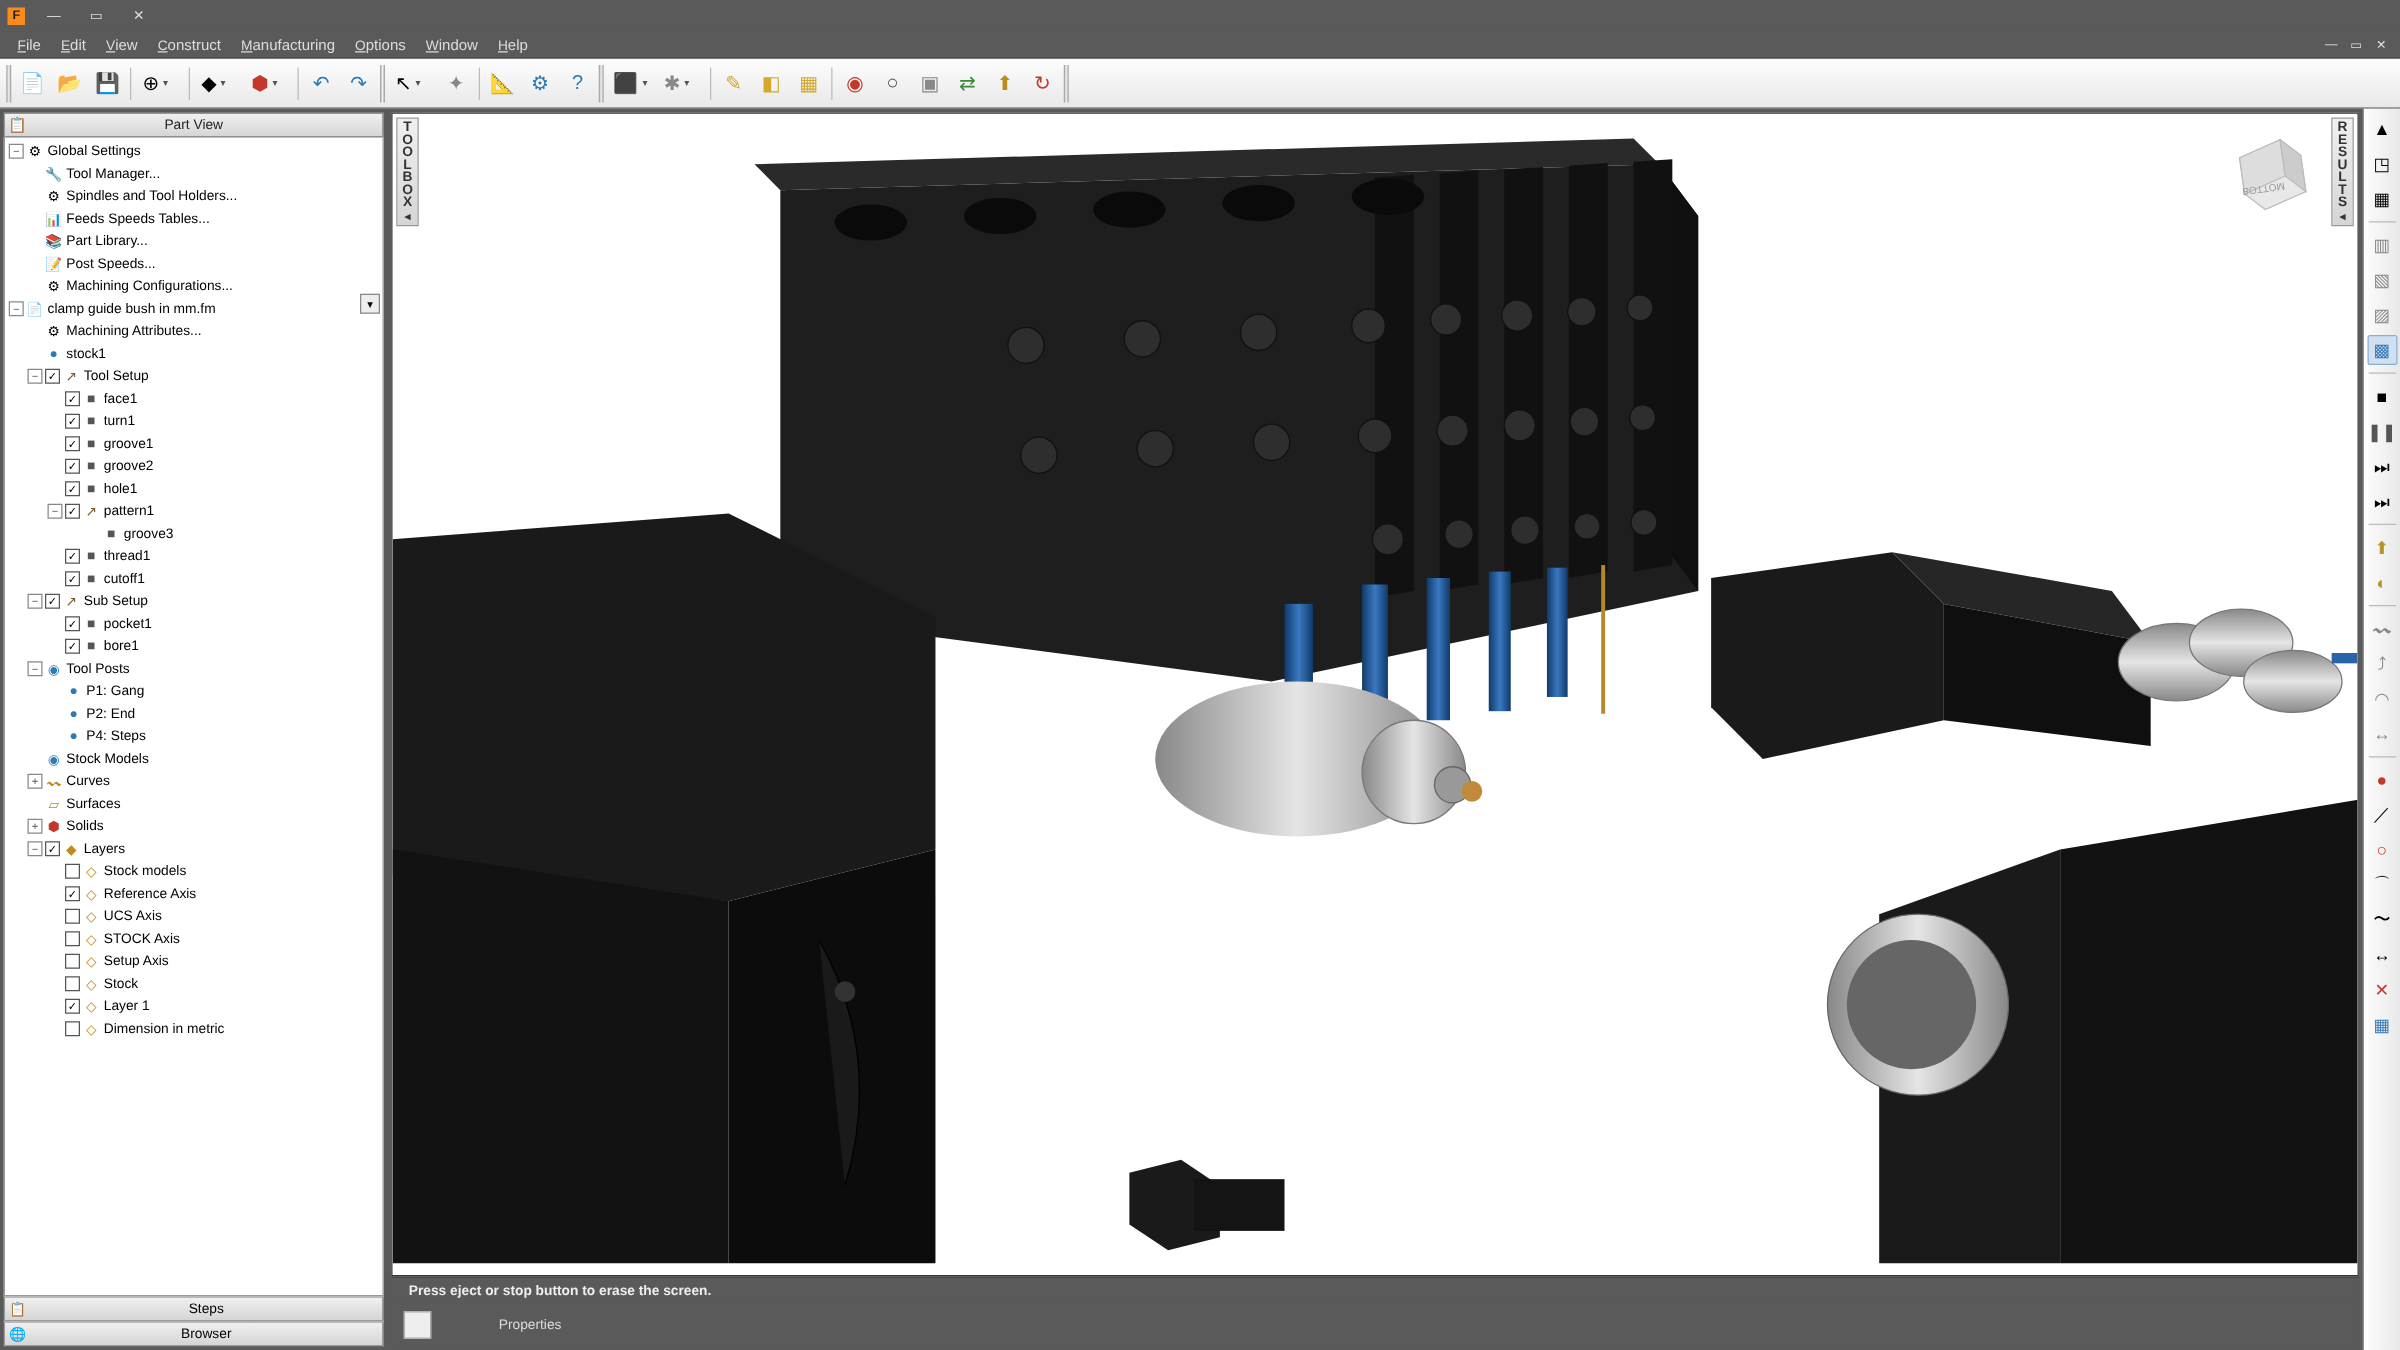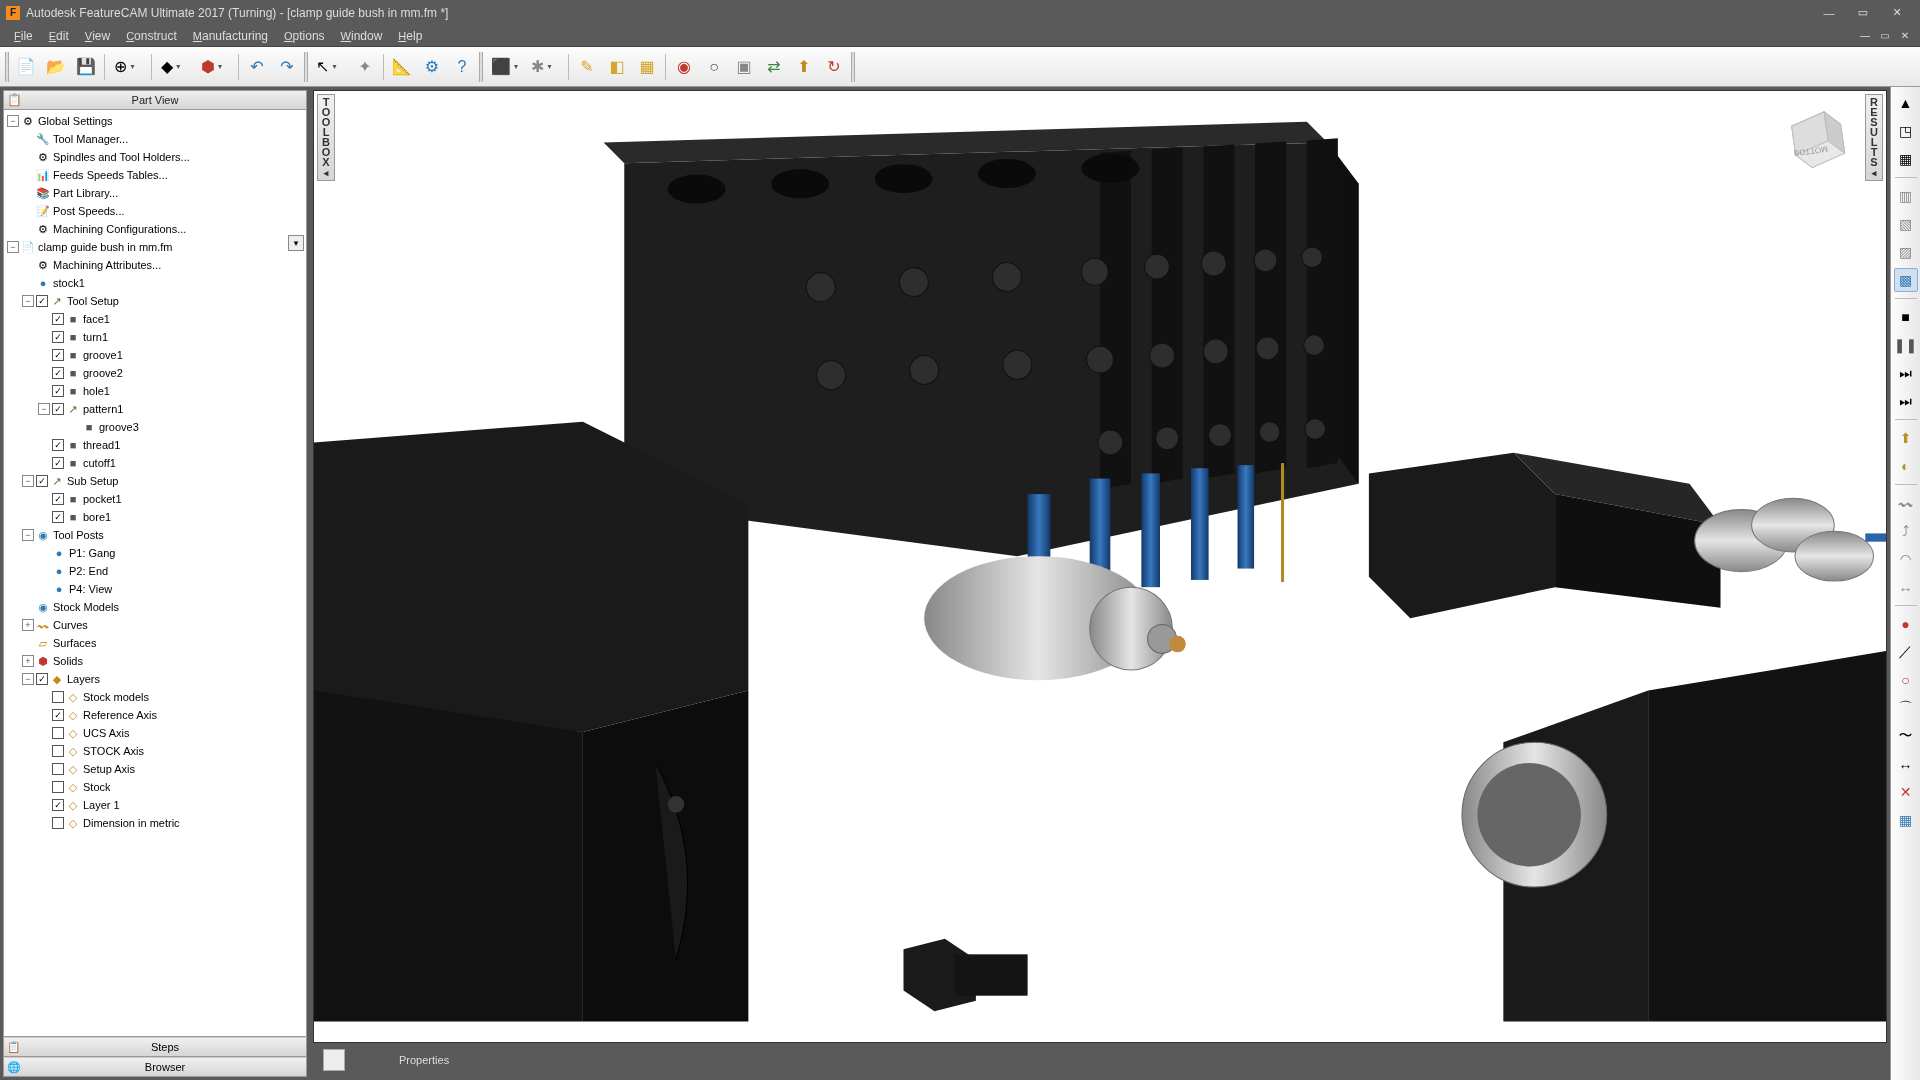--- a/index.html
+++ b/index.html
@@ -73,7 +73,6 @@
 
 <div class="titlebar">
   <div class="logo">F</div>
-  <div class="title">Autodesk FeatureCAM Ultimate 2017 (Turning) - [clamp guide bush in mm.fm *]</div>
   <div class="winbtn">—</div>
   <div class="winbtn">▭</div>
   <div class="winbtn">✕</div>

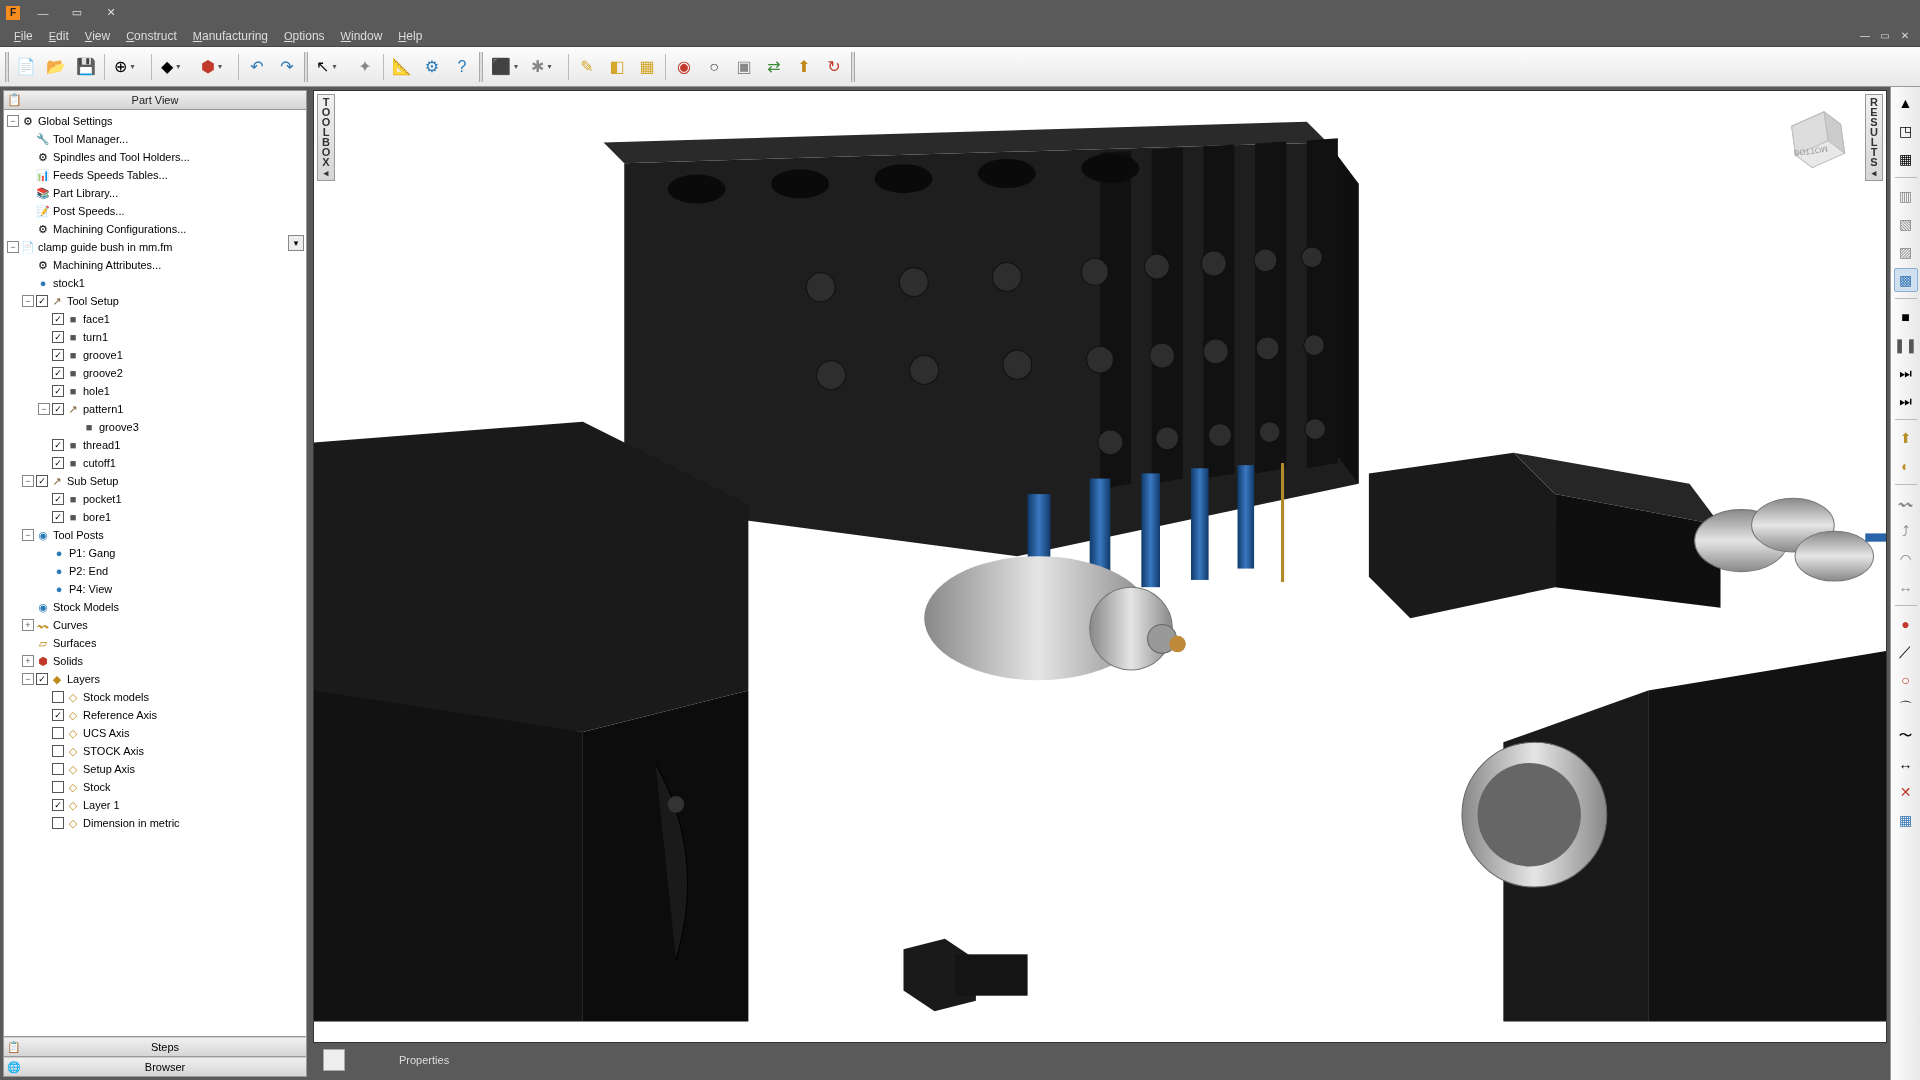--- a/index.html
+++ b/index.html
@@ -291,7 +291,7 @@
       <div class="node ind2">
           <span class="noexp"></span>
           <span class="icon" style="color:#2a7ab8">●</span>
-          <span>P4: View</span>
+          <span>P4: Steps</span>
         </div>
 
       <div class="node ind1">

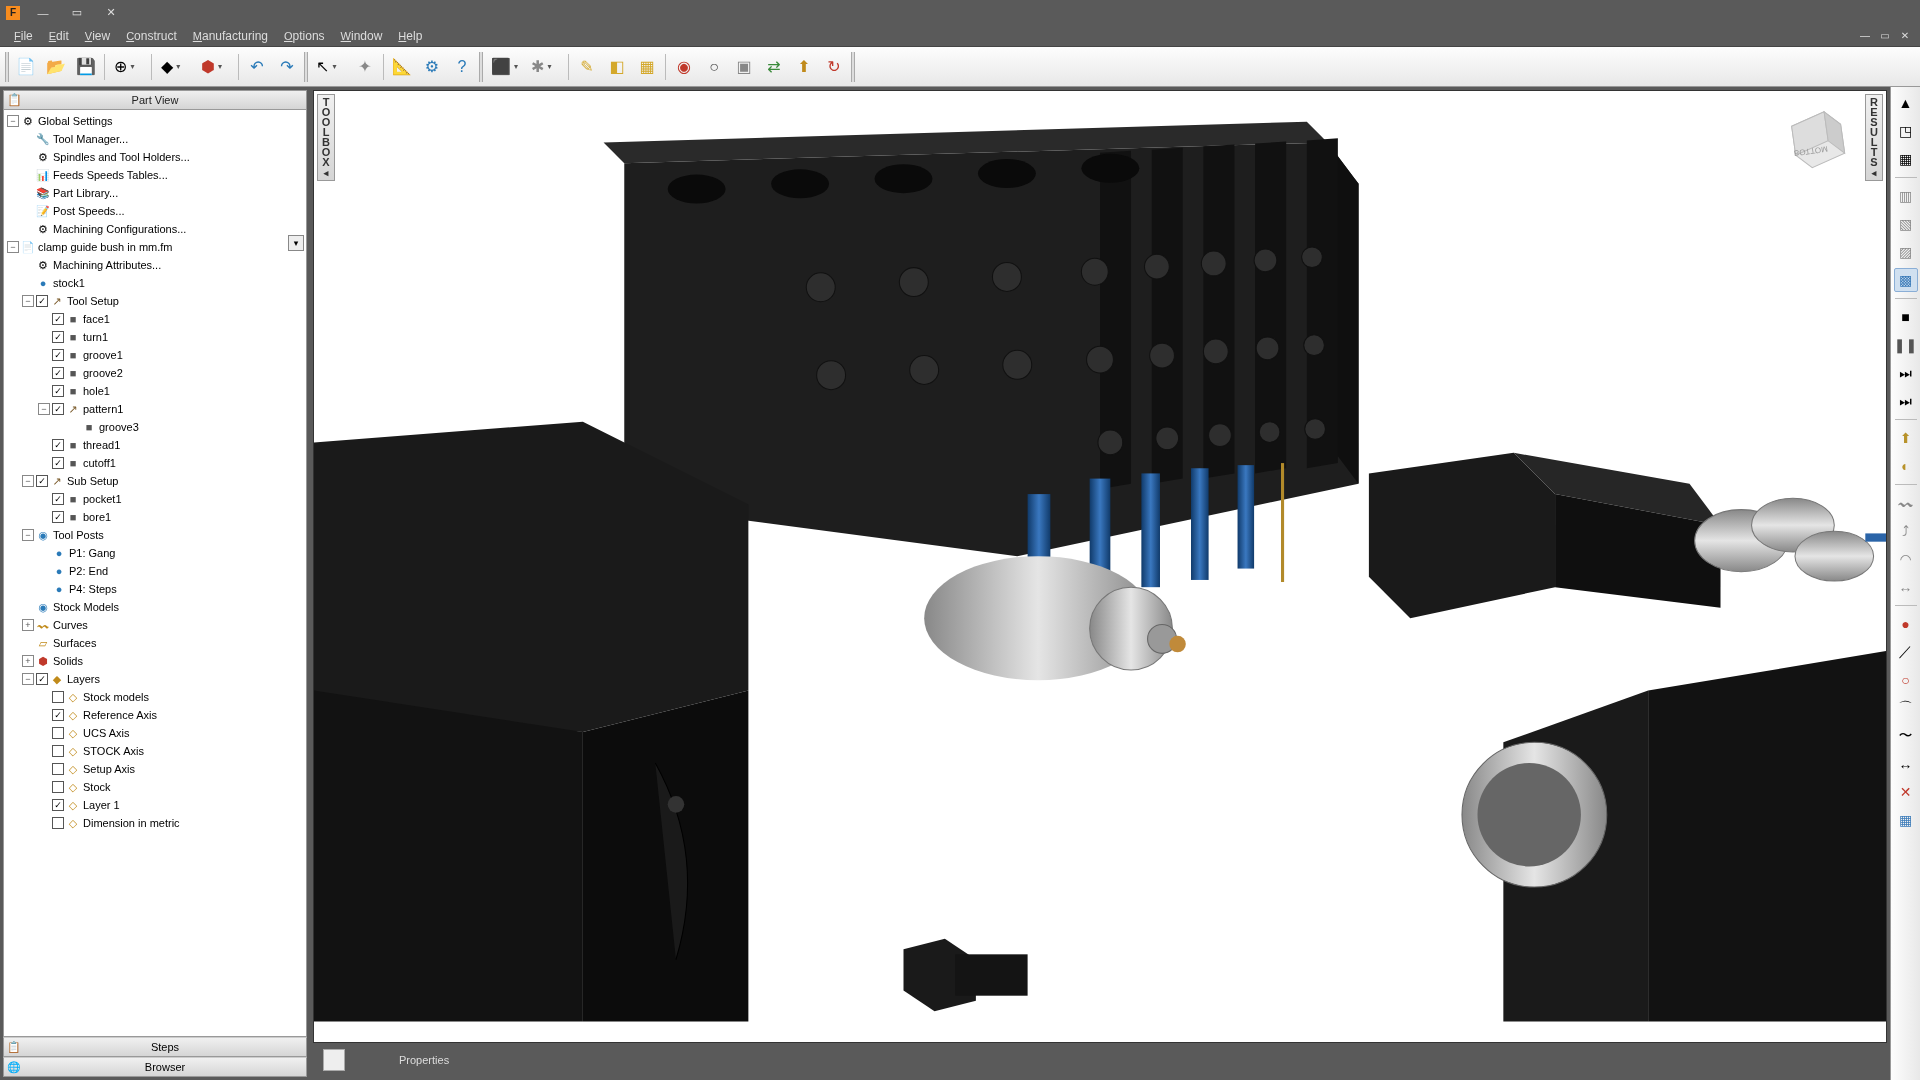--- a/index.html
+++ b/index.html
@@ -511,6 +511,9 @@
         <ellipse cx="1175" cy="680" rx="50" ry="50" fill="#666"></ellipse>
       </svg>
     </div>
+    <div class="statusbar">
+      <span>Press eject or stop button to erase the screen.</span>
+    </div>
     <div class="propbar">
       <div class="picon"></div>
       <div class="plabel">Properties</div>

